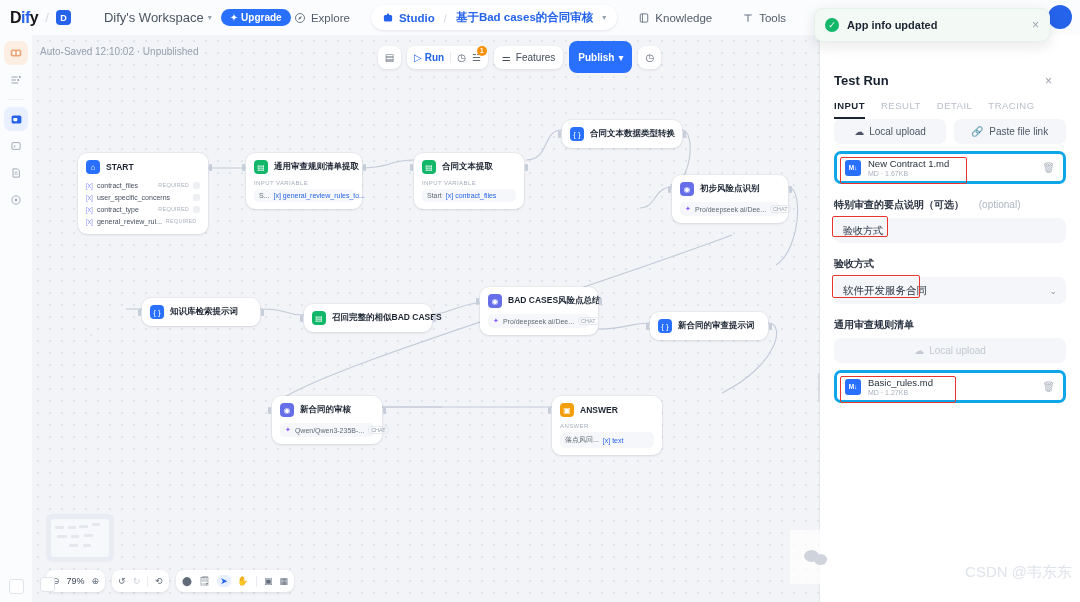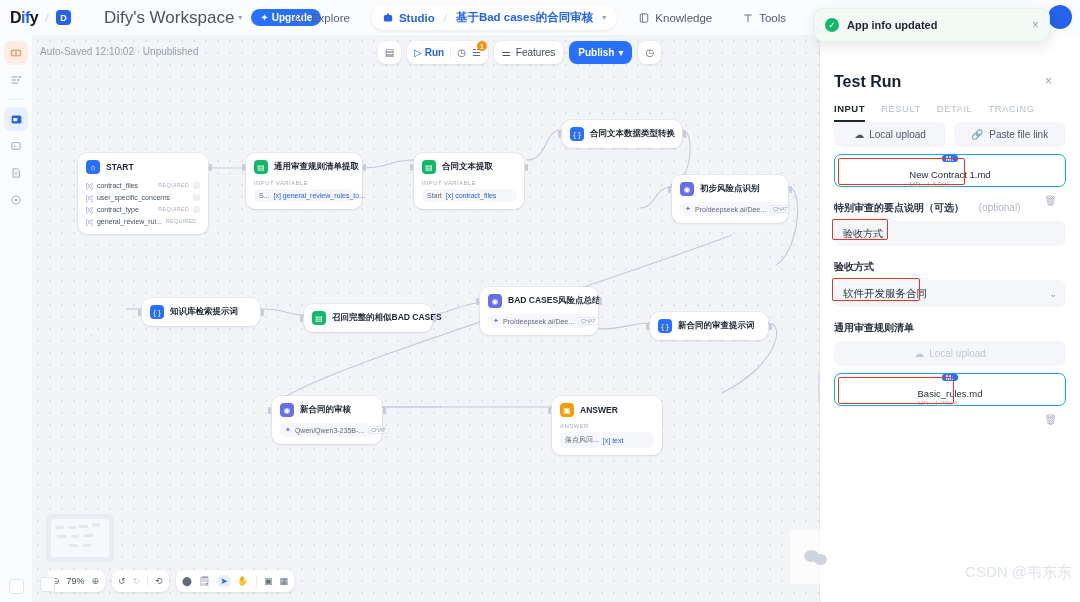--- a/index.html
+++ b/index.html
@@ -24,7 +24,7 @@
     font-size: 9px; font-weight: 700; display: flex; align-items: center; justify-content: center;
     margin-right: 5px;
   }
-  .ws-name { font-size: 17px; color: #4b5462; padding-left: 28px; }
+  .ws-name { font-size: 13px; color: #4b5462; padding-left: 28px; }
   .caret { font-size: 8px; color: #99a1ae; margin-left: 4px; }
   .upgrade {
     margin-left: 9px; background: #2970ff; color: #fff; font-size: 10px; font-weight: 600;

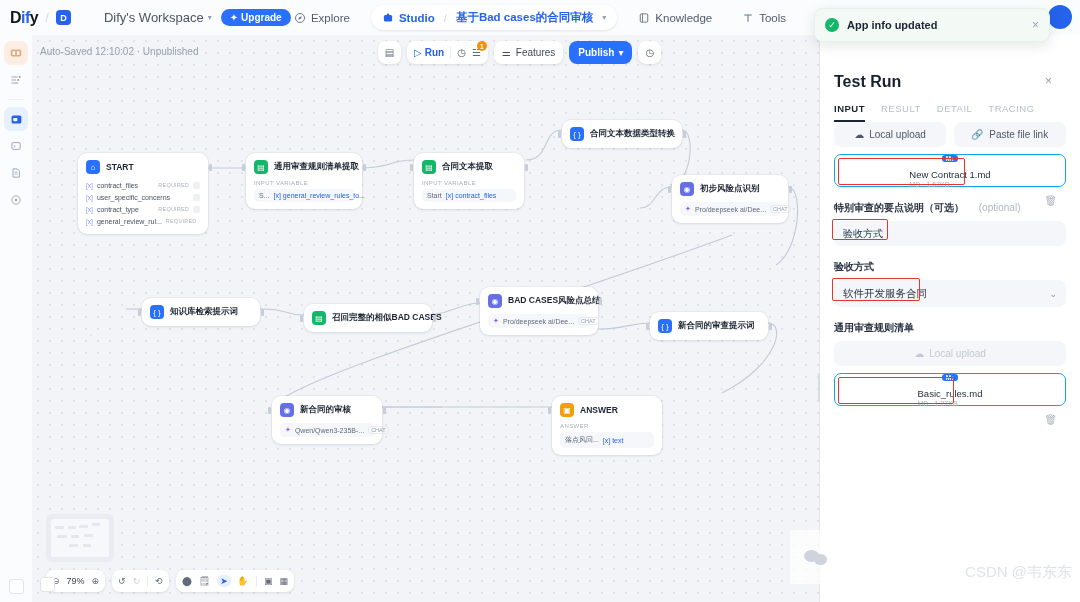--- a/index.html
+++ b/index.html
@@ -194,7 +194,7 @@
     font-size: 10px; color: #414b5a;
   }
   .publish {
-    background: #2970ff; color: #fff; border-radius: 8px; height: 23px;
+    background: #2970ff; color: #fff; border-radius: 8px; height: 32px;
     display: flex; align-items: center; padding: 0 9px; gap: 4px; font-size: 10px; font-weight: 600;
   }
   .hist {

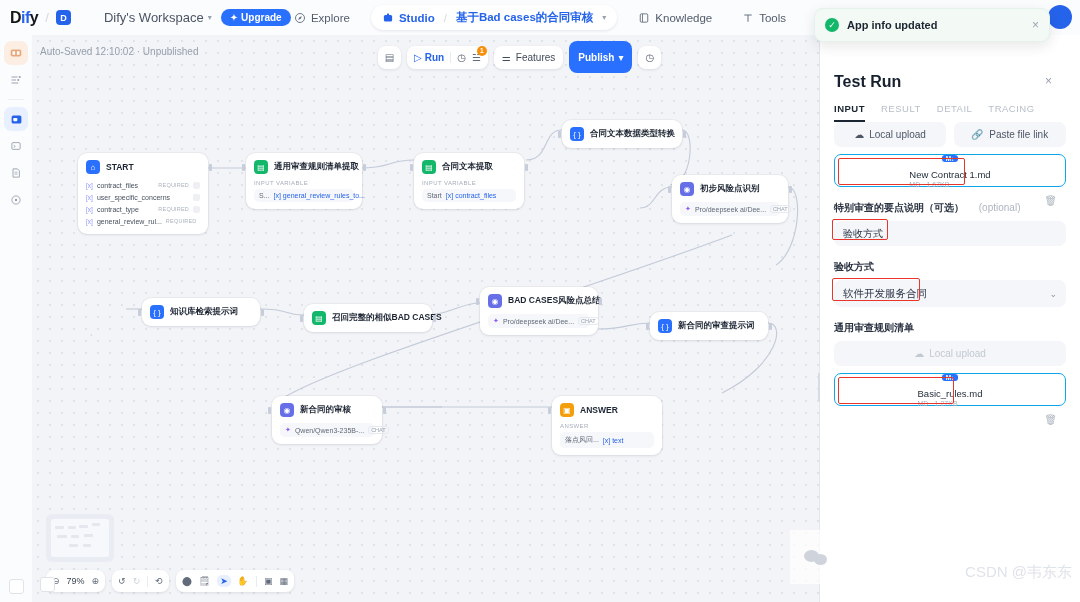--- a/index.html
+++ b/index.html
@@ -203,7 +203,7 @@
     font-size: 10px; color: #616b7a;
   }
   .panel-body { position: absolute; top: 38px; left: 0; right: 0; bottom: 0; padding: 0 14px; }
-  .panel-title { font-size: 16px; font-weight: 700; color: #16202e; }
+  .panel-title { font-size: 13px; font-weight: 700; color: #16202e; }
   .panel-close { position: absolute; right: 14px; top: 1px; font-size: 12px; color: #98a1ae; }
   .tabs { display: flex; gap: 16px; margin-top: 12px; }
   .tab { font-size: 9.5px; letter-spacing: .5px; color: #b7bec9; padding-bottom: 6px; }

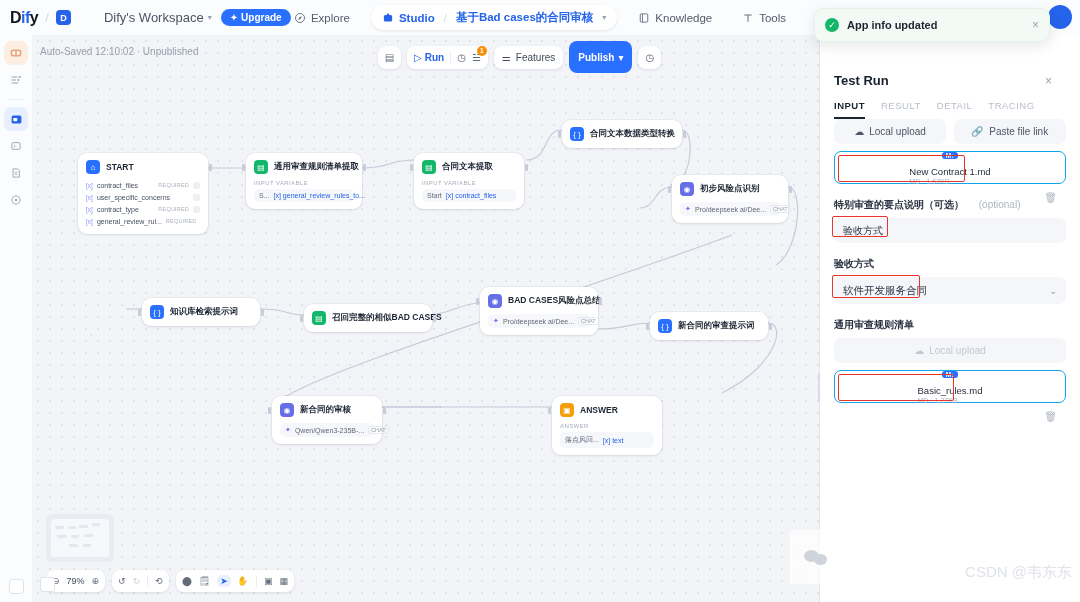--- a/index.html
+++ b/index.html
@@ -217,8 +217,8 @@
   }
   .upload-btn.dim { color: #c3c9d2; }
   .file-card {
-    margin-top: 7px; height: 33px; border: 1px solid #0ea5e9; border-radius: 7px;
-    display: flex; align-items: center; padding: 0 8px; gap: 7px; position: relative; flex-direction: column;
+    margin-top: 7px; height: 33px; border: 3px solid #0ea5e9; border-radius: 7px;
+    display: flex; align-items: center; padding: 0 8px; gap: 7px; position: relative;
   }
   .file-ico {
     width: 16px; height: 16px; border-radius: 3px; background: #2970ff; color: #fff;

